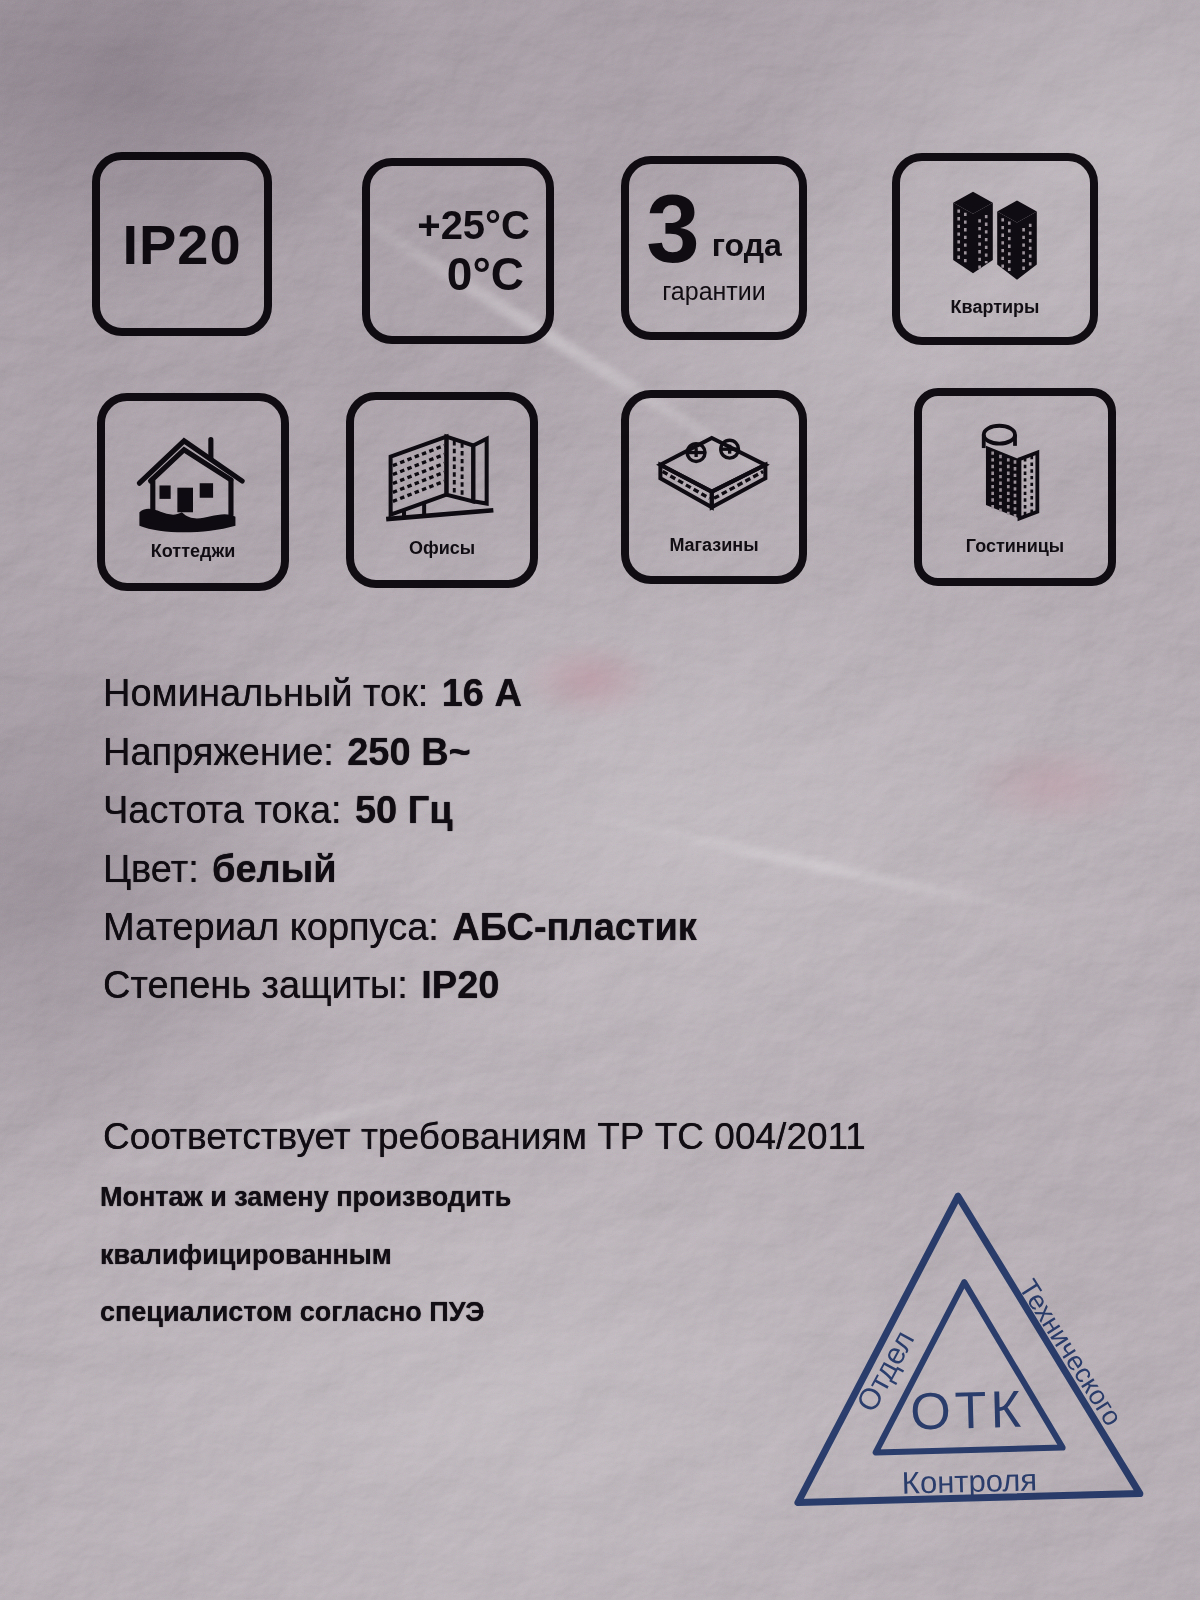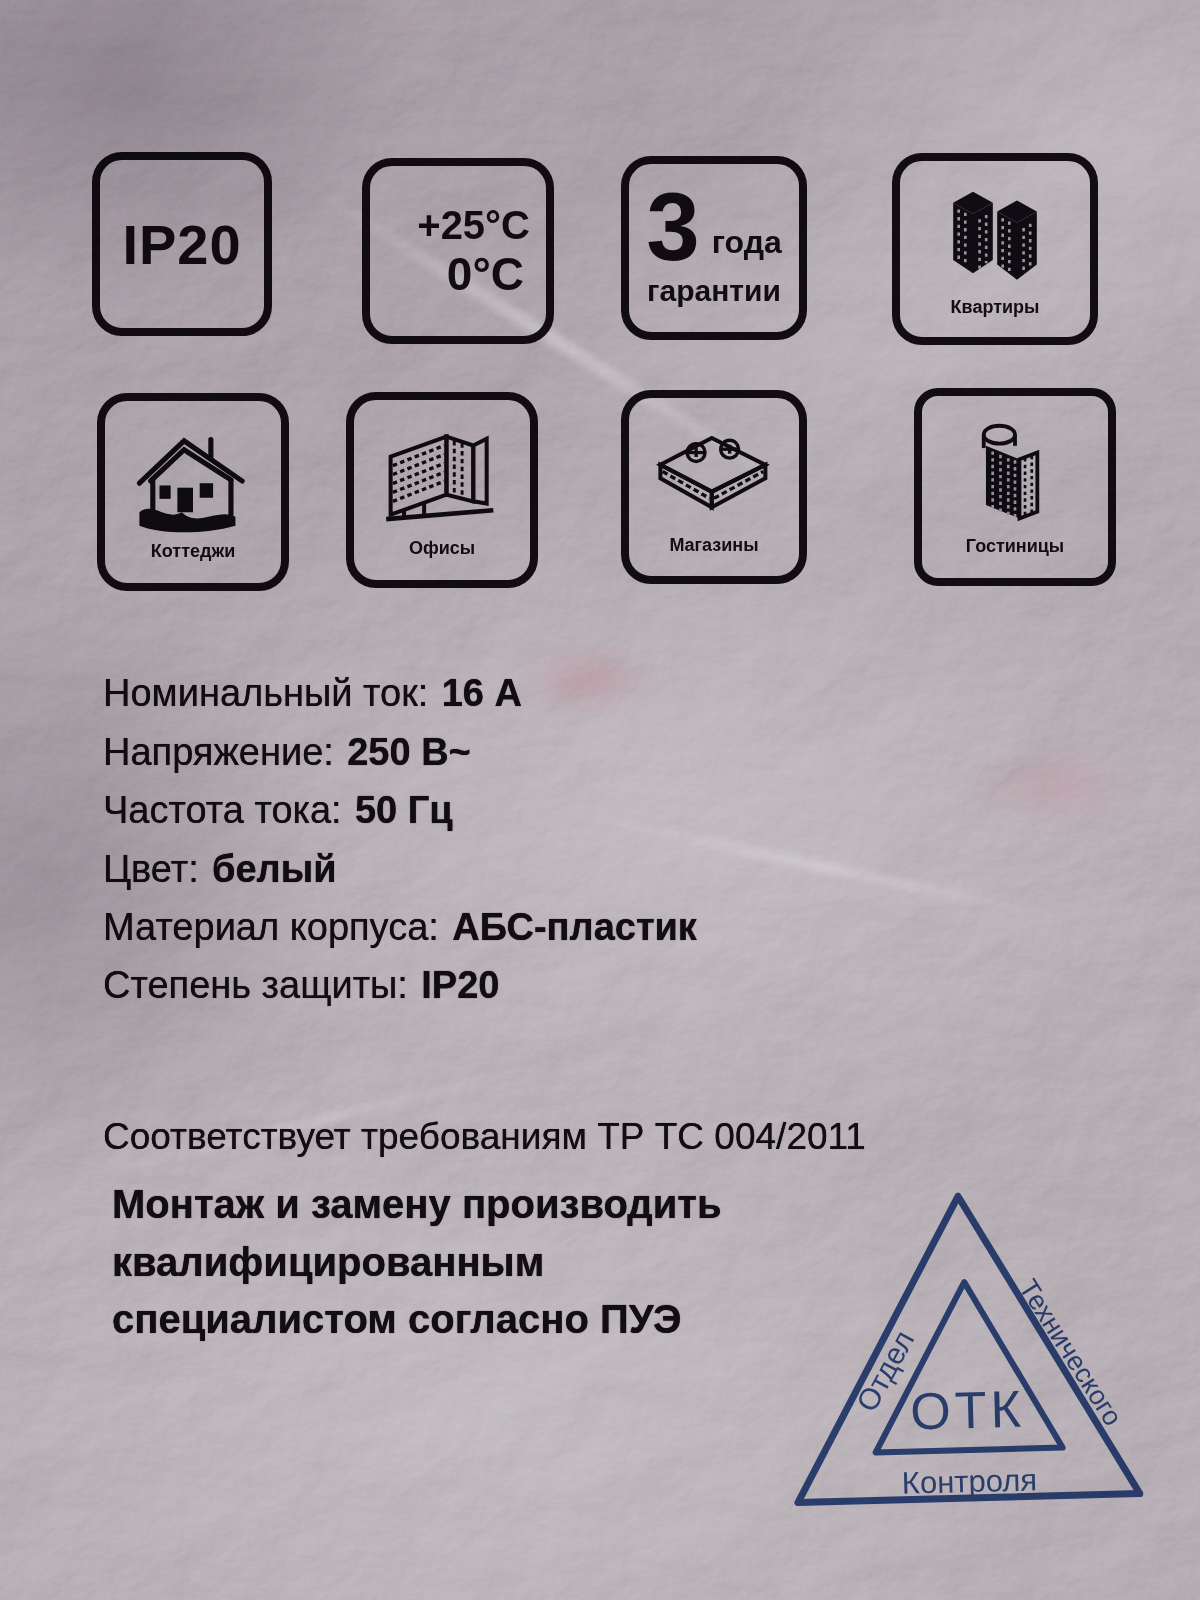--- a/index.html
+++ b/index.html
@@ -41,7 +41,7 @@
   .warr-top{display:flex;align-items:flex-end;justify-content:center;gap:12px;}
   .warr-num{font-weight:bold;font-size:96px;line-height:.78;}
   .warr-unit{font-weight:bold;font-size:32px;line-height:1;padding-bottom:6px;}
-  .warr-label{font-weight:bold;font-size:30px;line-height:1;margin-top:12px;}
+  .warr-label{font-weight:normal;font-size:25px;line-height:1;margin-top:12px;}
   .spec-line{position:absolute;left:103px;font-size:38px;white-space:nowrap;
              text-shadow:0 0 .7px #17121a;}
   .spec-value{font-weight:bold;margin-left:.35em;text-shadow:0 0 1px #17121a;}

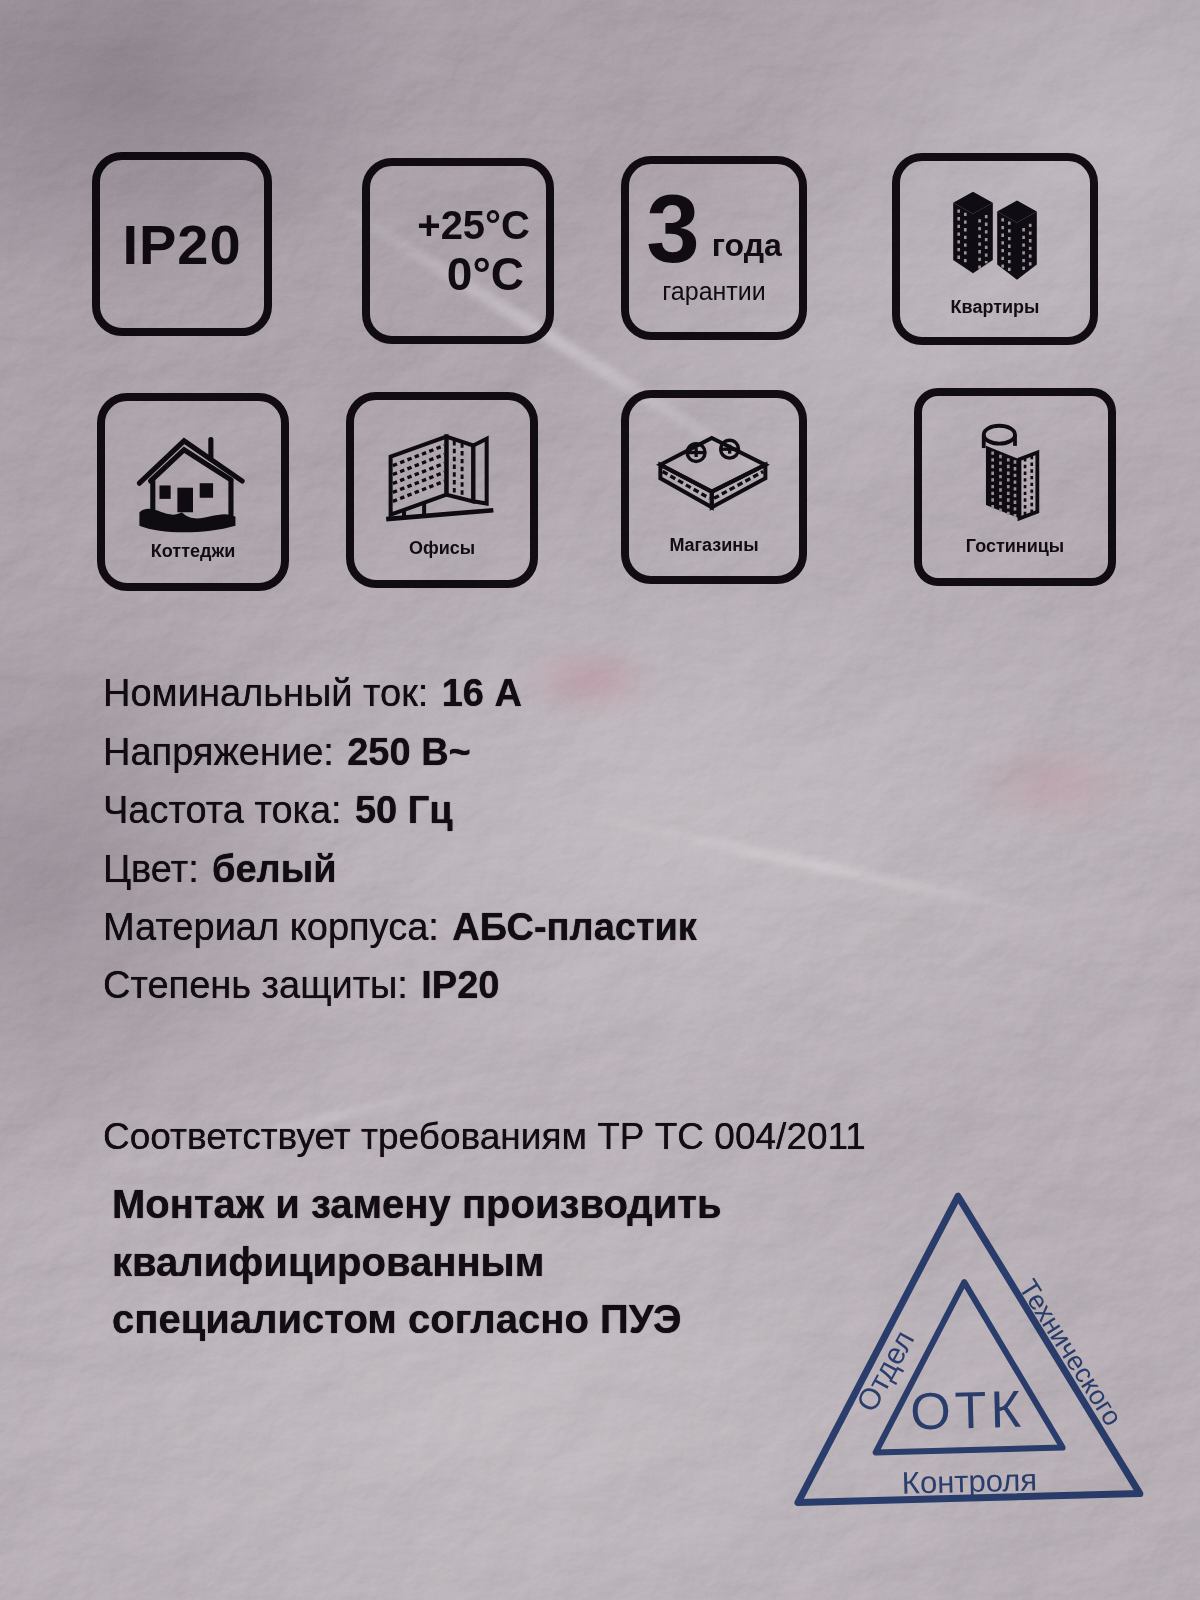--- a/index.html
+++ b/index.html
@@ -47,7 +47,7 @@
   .spec-value{font-weight:bold;margin-left:.35em;text-shadow:0 0 1px #17121a;}
   .compliance{position:absolute;left:103px;top:1116px;font-size:37px;white-space:nowrap;
               text-shadow:0 0 .7px #17121a;}
-  .warn{position:absolute;left:112px;font-size:40px;font-weight:bold;white-space:nowrap;
+  .warn{position:absolute;left:100px;font-size:27px;font-weight:bold;white-space:nowrap;
         text-shadow:0 0 1px #17121a;}
   .w1{top:1182px}.w2{top:1240px}.w3{top:1297px}
   

